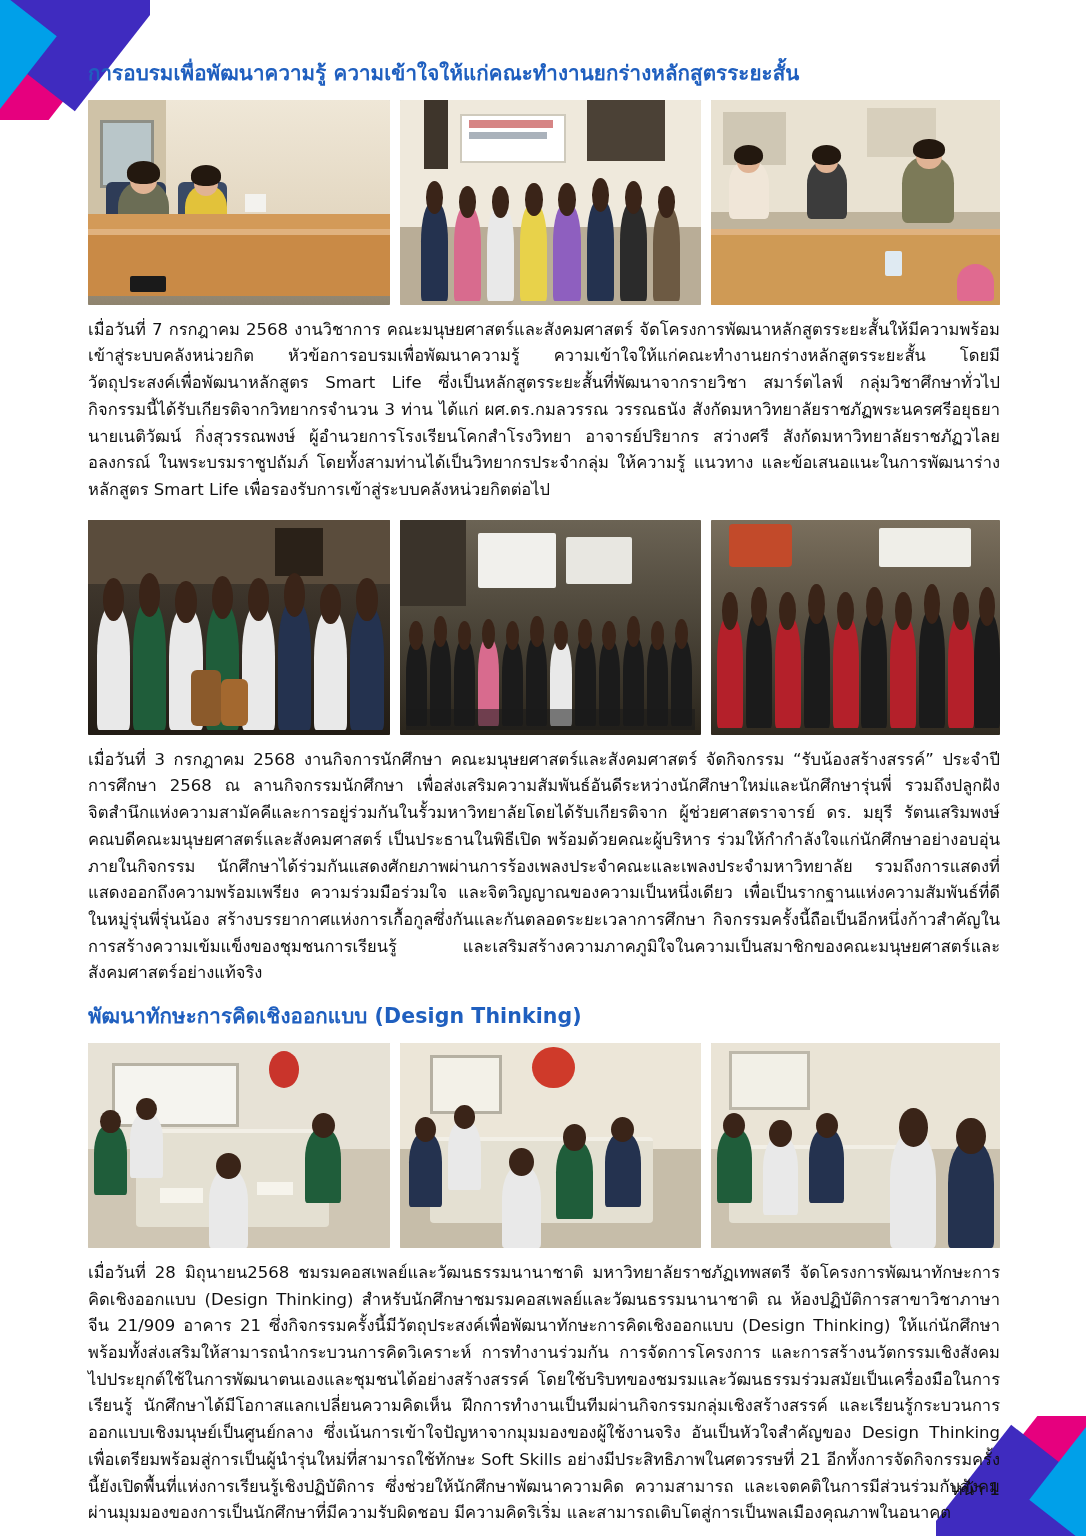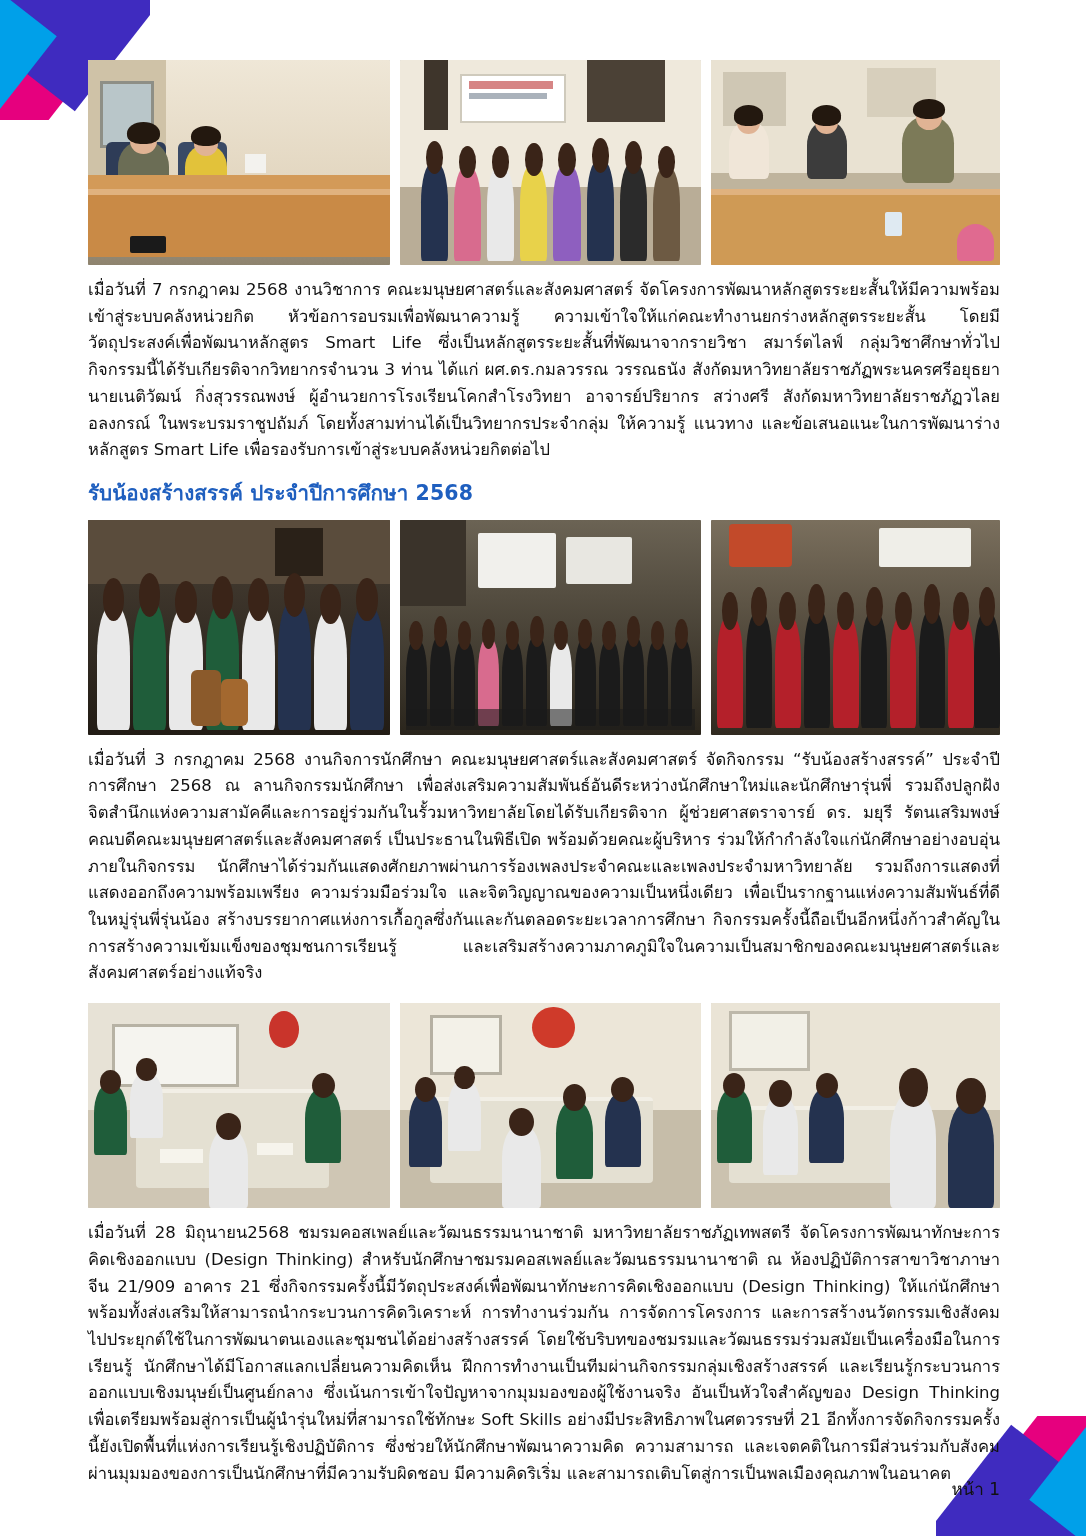--- a/index.html
+++ b/index.html
@@ -173,6 +173,7 @@
 
 <div class="page">
 
+  <h2 class="section-heading">การอบรมเพื่อพัฒนาความรู้ ความเข้าใจให้แก่คณะทำงานยกร่างหลักสูตรระยะสั้น</h2>
 
   <div class="photo-row">
     <div class="photo w1">

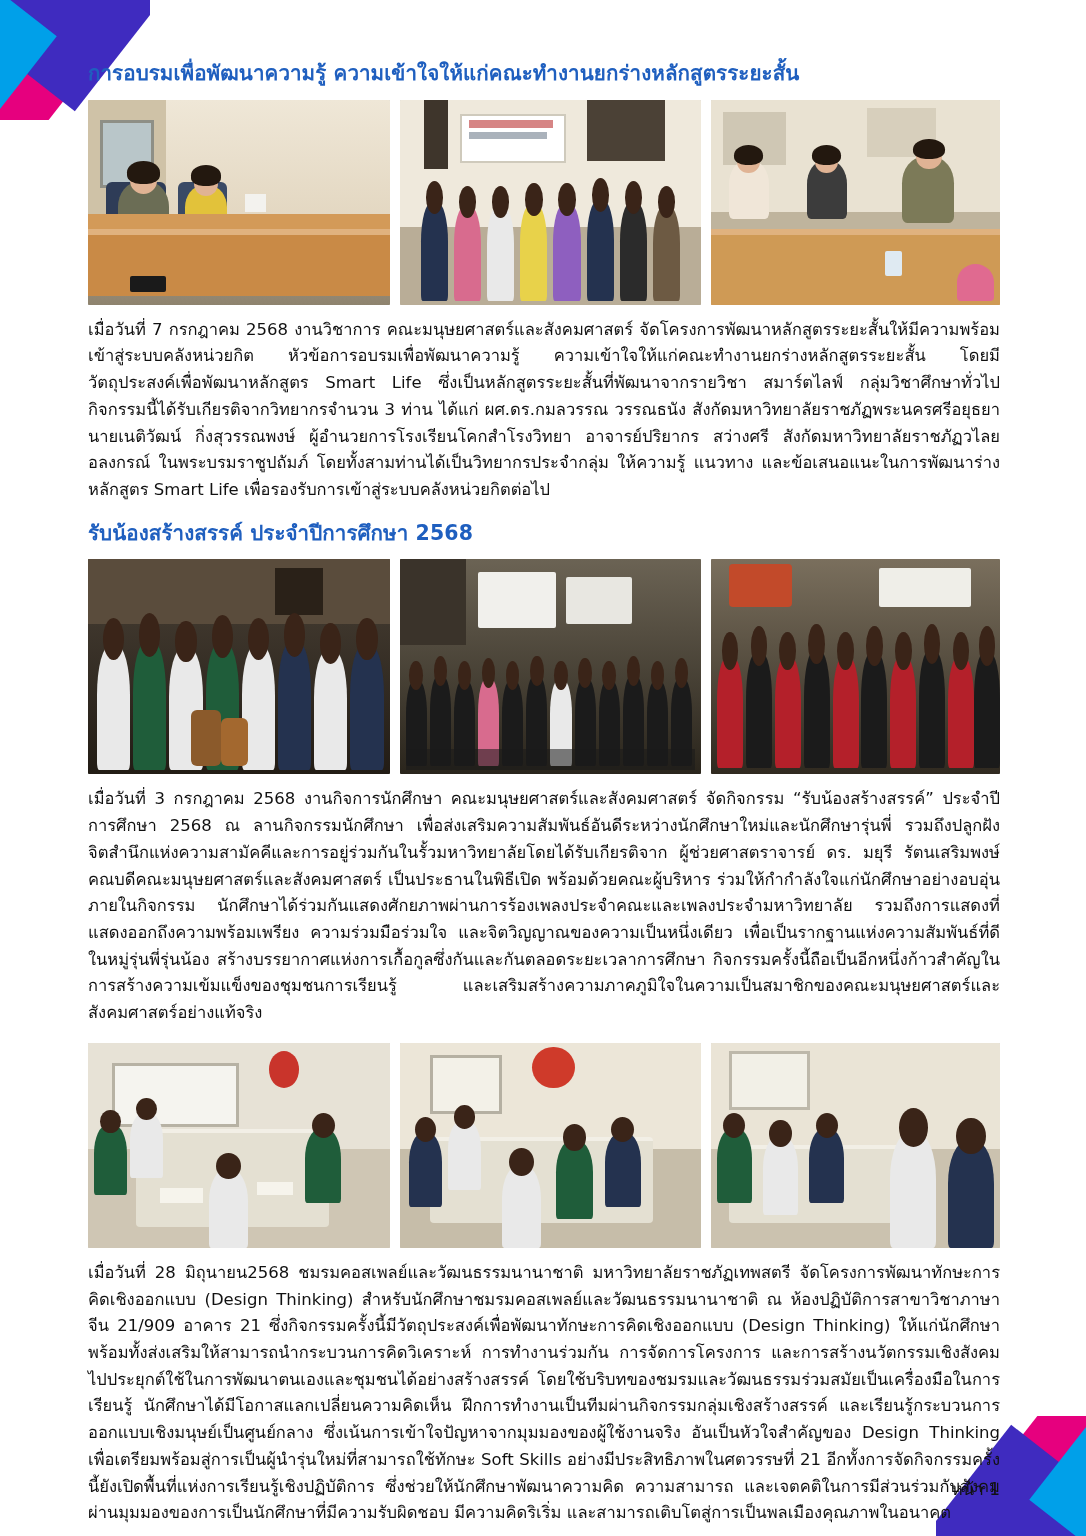--- a/index.html
+++ b/index.html
@@ -249,7 +249,6 @@
 
   <p class="body-text">เมื่อวันที่ 7 กรกฎาคม 2568 งานวิชาการ คณะมนุษยศาสตร์และสังคมศาสตร์ จัดโครงการพัฒนาหลักสูตรระยะสั้นให้มีความพร้อมเข้าสู่ระบบคลังหน่วยกิต หัวข้อการอบรมเพื่อพัฒนาความรู้ ความเข้าใจให้แก่คณะทำงานยกร่างหลักสูตรระยะสั้น โดยมีวัตถุประสงค์เพื่อพัฒนาหลักสูตร Smart Life ซึ่งเป็นหลักสูตรระยะสั้นที่พัฒนาจากรายวิชา สมาร์ตไลฟ์ กลุ่มวิชาศึกษาทั่วไป กิจกรรมนี้ได้รับเกียรติจากวิทยากรจำนวน 3 ท่าน ได้แก่ ผศ.ดร.กมลวรรณ วรรณธนัง สังกัดมหาวิทยาลัยราชภัฏพระนครศรีอยุธยา นายเนติวัฒน์ กิ่งสุวรรณพงษ์ ผู้อำนวยการโรงเรียนโคกสำโรงวิทยา อาจารย์ปริยากร สว่างศรี สังกัดมหาวิทยาลัยราชภัฏวไลยอลงกรณ์ ในพระบรมราชูปถัมภ์ โดยทั้งสามท่านได้เป็นวิทยากรประจำกลุ่ม ให้ความรู้ แนวทาง และข้อเสนอแนะในการพัฒนาร่างหลักสูตร Smart Life เพื่อรองรับการเข้าสู่ระบบคลังหน่วยกิตต่อไป</p>
 
-  <h2 class="section-heading">รับน้องสร้างสรรค์ ประจำปีการศึกษา 2568</h2>
 
   <div class="photo-row">
     <div class="photo w1 tall">

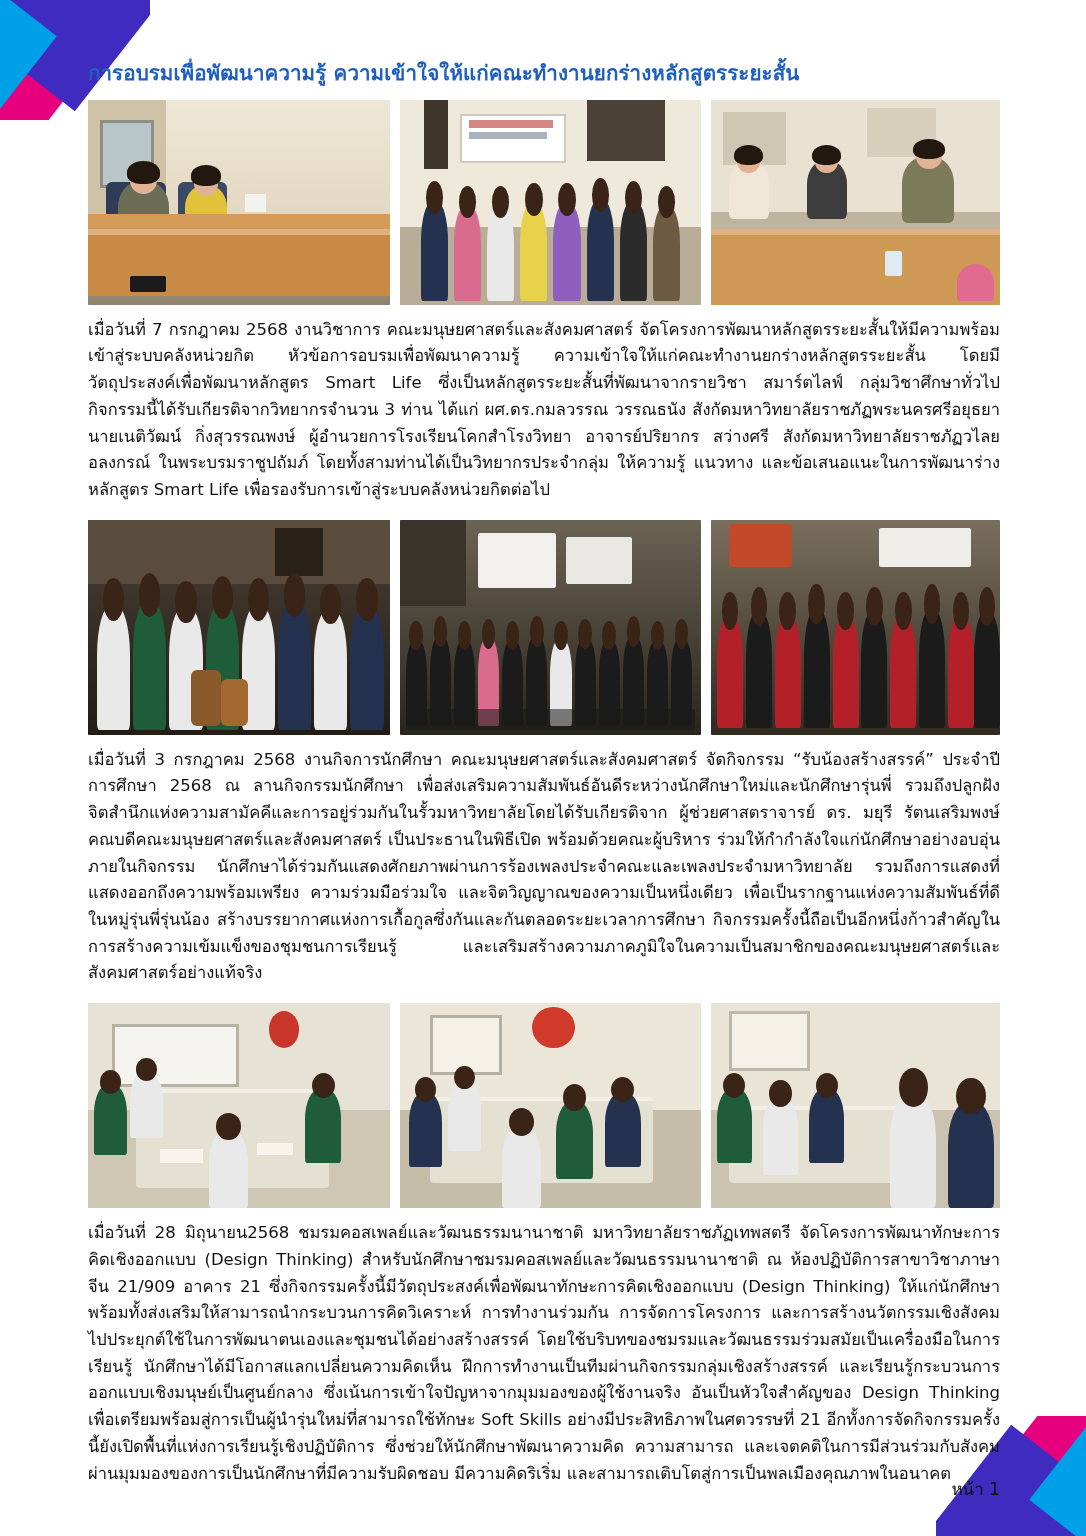--- a/index.html
+++ b/index.html
@@ -364,6 +364,7 @@
 
   <p class="body-text">เมื่อวันที่ 3 กรกฎาคม 2568 งานกิจการนักศึกษา คณะมนุษยศาสตร์และสังคมศาสตร์ จัดกิจกรรม “รับน้องสร้างสรรค์” ประจำปีการศึกษา 2568 ณ ลานกิจกรรมนักศึกษา เพื่อส่งเสริมความสัมพันธ์อันดีระหว่างนักศึกษาใหม่และนักศึกษารุ่นพี่ รวมถึงปลูกฝังจิตสำนึกแห่งความสามัคคีและการอยู่ร่วมกันในรั้วมหาวิทยาลัยโดยได้รับเกียรติจาก ผู้ช่วยศาสตราจารย์ ดร. มยุรี รัตนเสริมพงษ์ คณบดีคณะมนุษยศาสตร์และสังคมศาสตร์ เป็นประธานในพิธีเปิด พร้อมด้วยคณะผู้บริหาร ร่วมให้กำกำลังใจแก่นักศึกษาอย่างอบอุ่น ภายในกิจกรรม นักศึกษาได้ร่วมกันแสดงศักยภาพผ่านการร้องเพลงประจำคณะและเพลงประจำมหาวิทยาลัย รวมถึงการแสดงที่แสดงออกถึงความพร้อมเพรียง ความร่วมมือร่วมใจ และจิตวิญญาณของความเป็นหนึ่งเดียว เพื่อเป็นรากฐานแห่งความสัมพันธ์ที่ดีในหมู่รุ่นพี่รุ่นน้อง สร้างบรรยากาศแห่งการเกื้อกูลซึ่งกันและกันตลอดระยะเวลาการศึกษา กิจกรรมครั้งนี้ถือเป็นอีกหนึ่งก้าวสำคัญในการสร้างความเข้มแข็งของชุมชนการเรียนรู้ และเสริมสร้างความภาคภูมิใจในความเป็นสมาชิกของคณะมนุษยศาสตร์และสังคมศาสตร์อย่างแท้จริง</p>
 
+  <h2 class="section-heading">พัฒนาทักษะการคิดเชิงออกแบบ (Design Thinking)</h2>
 
   <div class="photo-row">
     <div class="photo w1">

